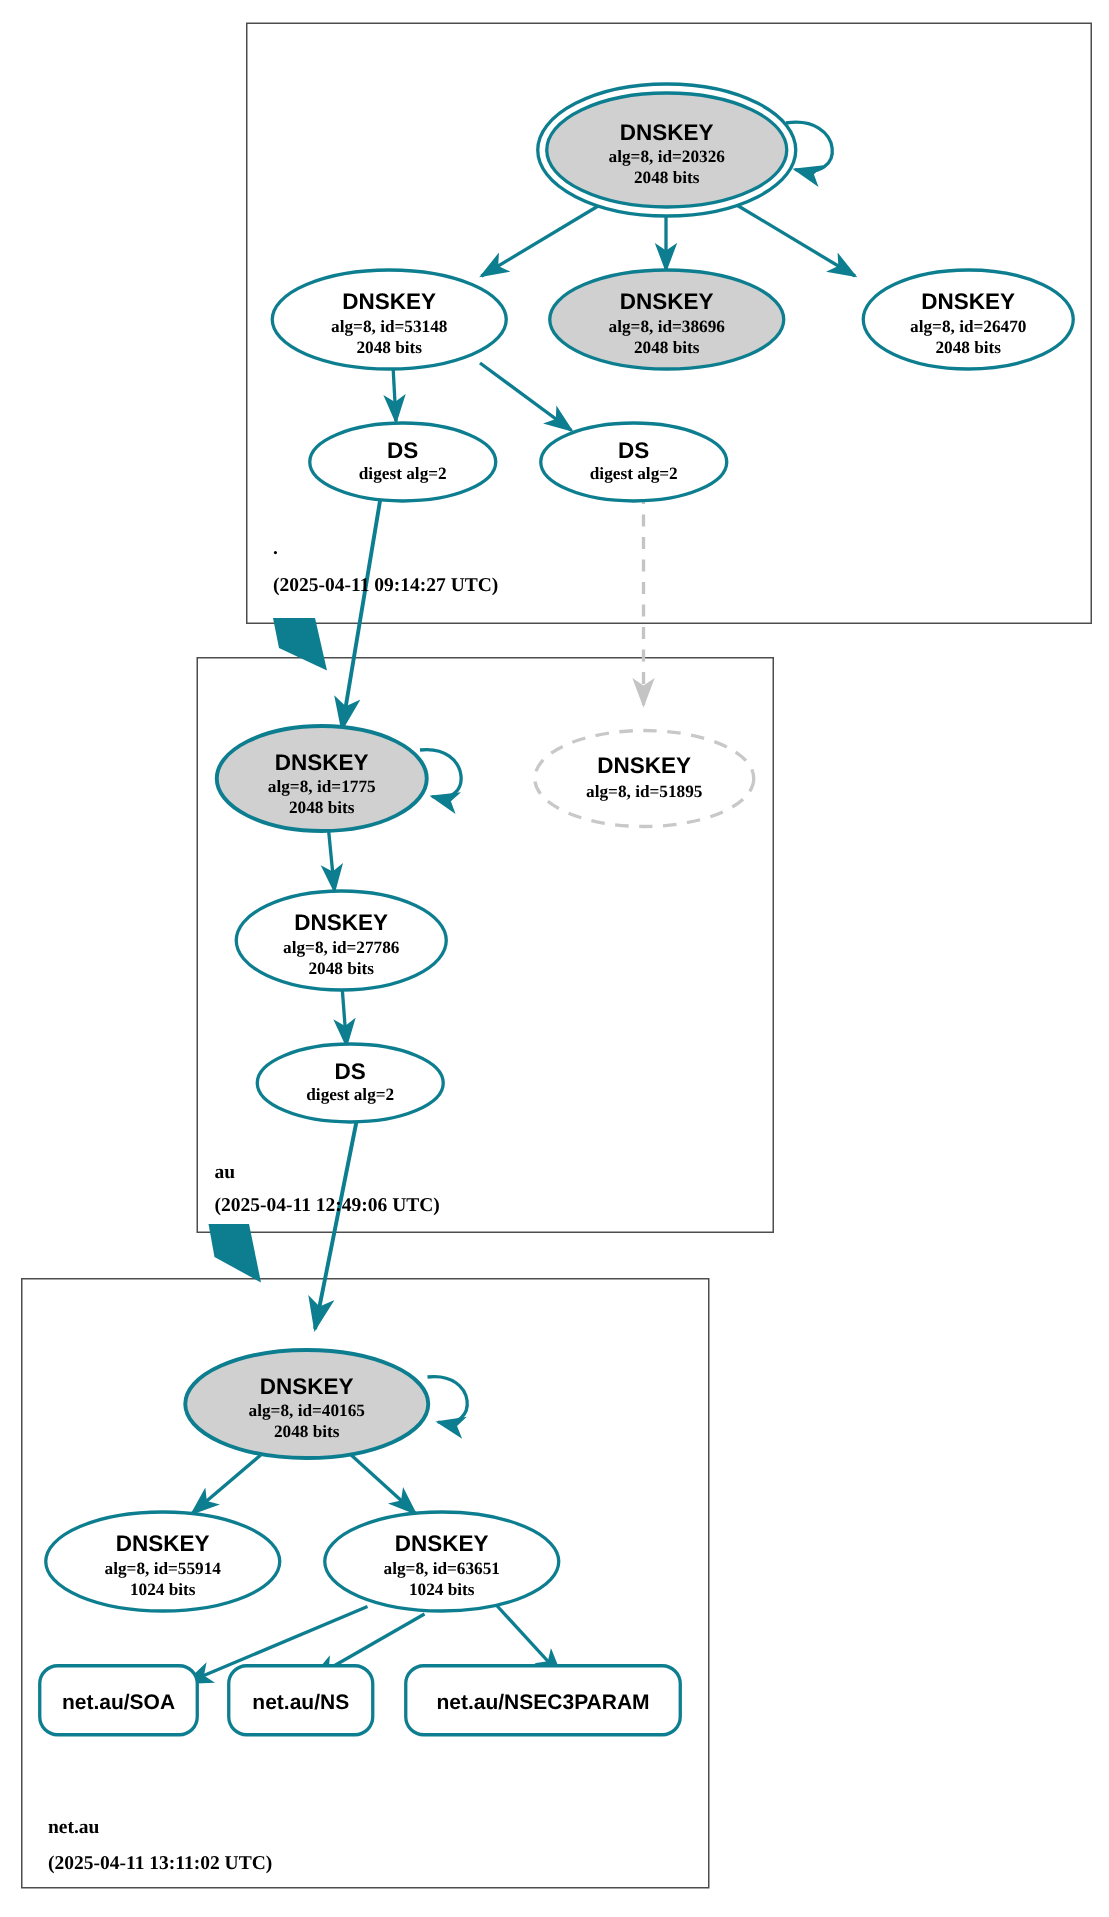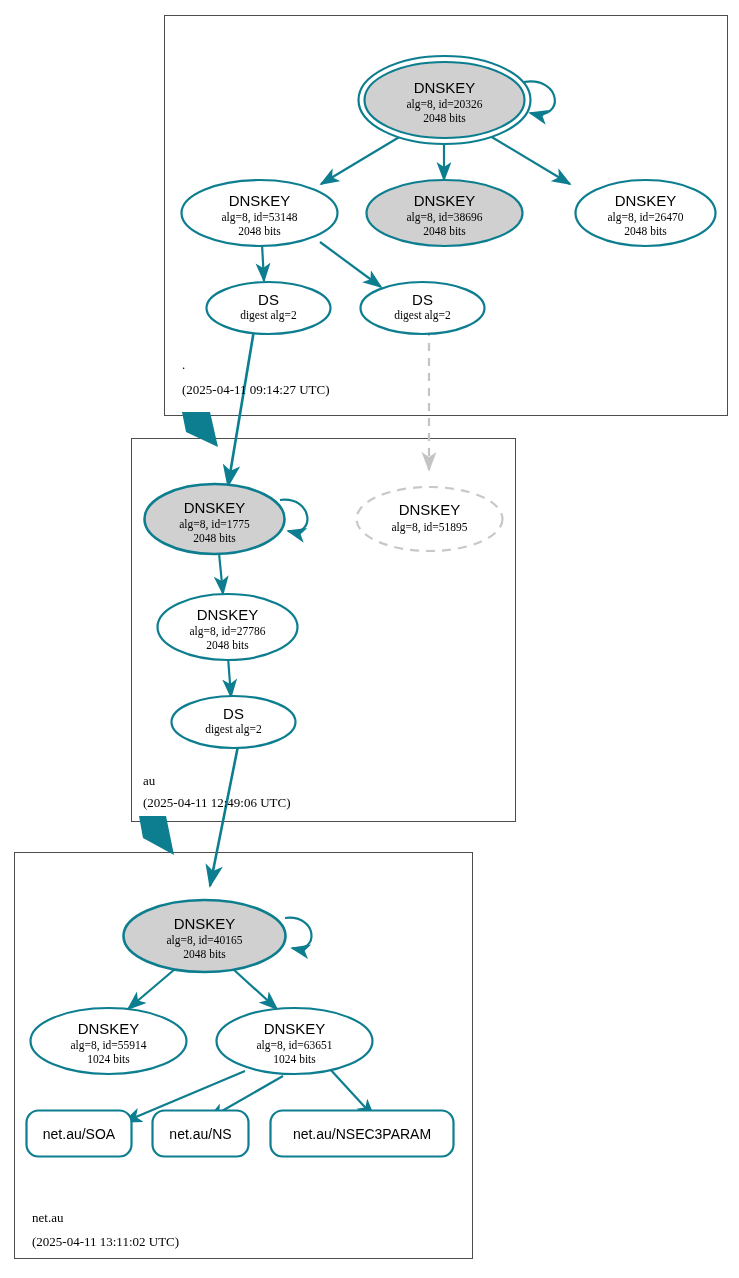--- a/index.html
+++ b/index.html
@@ -20,6 +20,7 @@
     top: 0;
     width: 739px;
     height: 1278px;
+    font-weight: bold;
   }
   svg { display: block; }
   .node-title {

